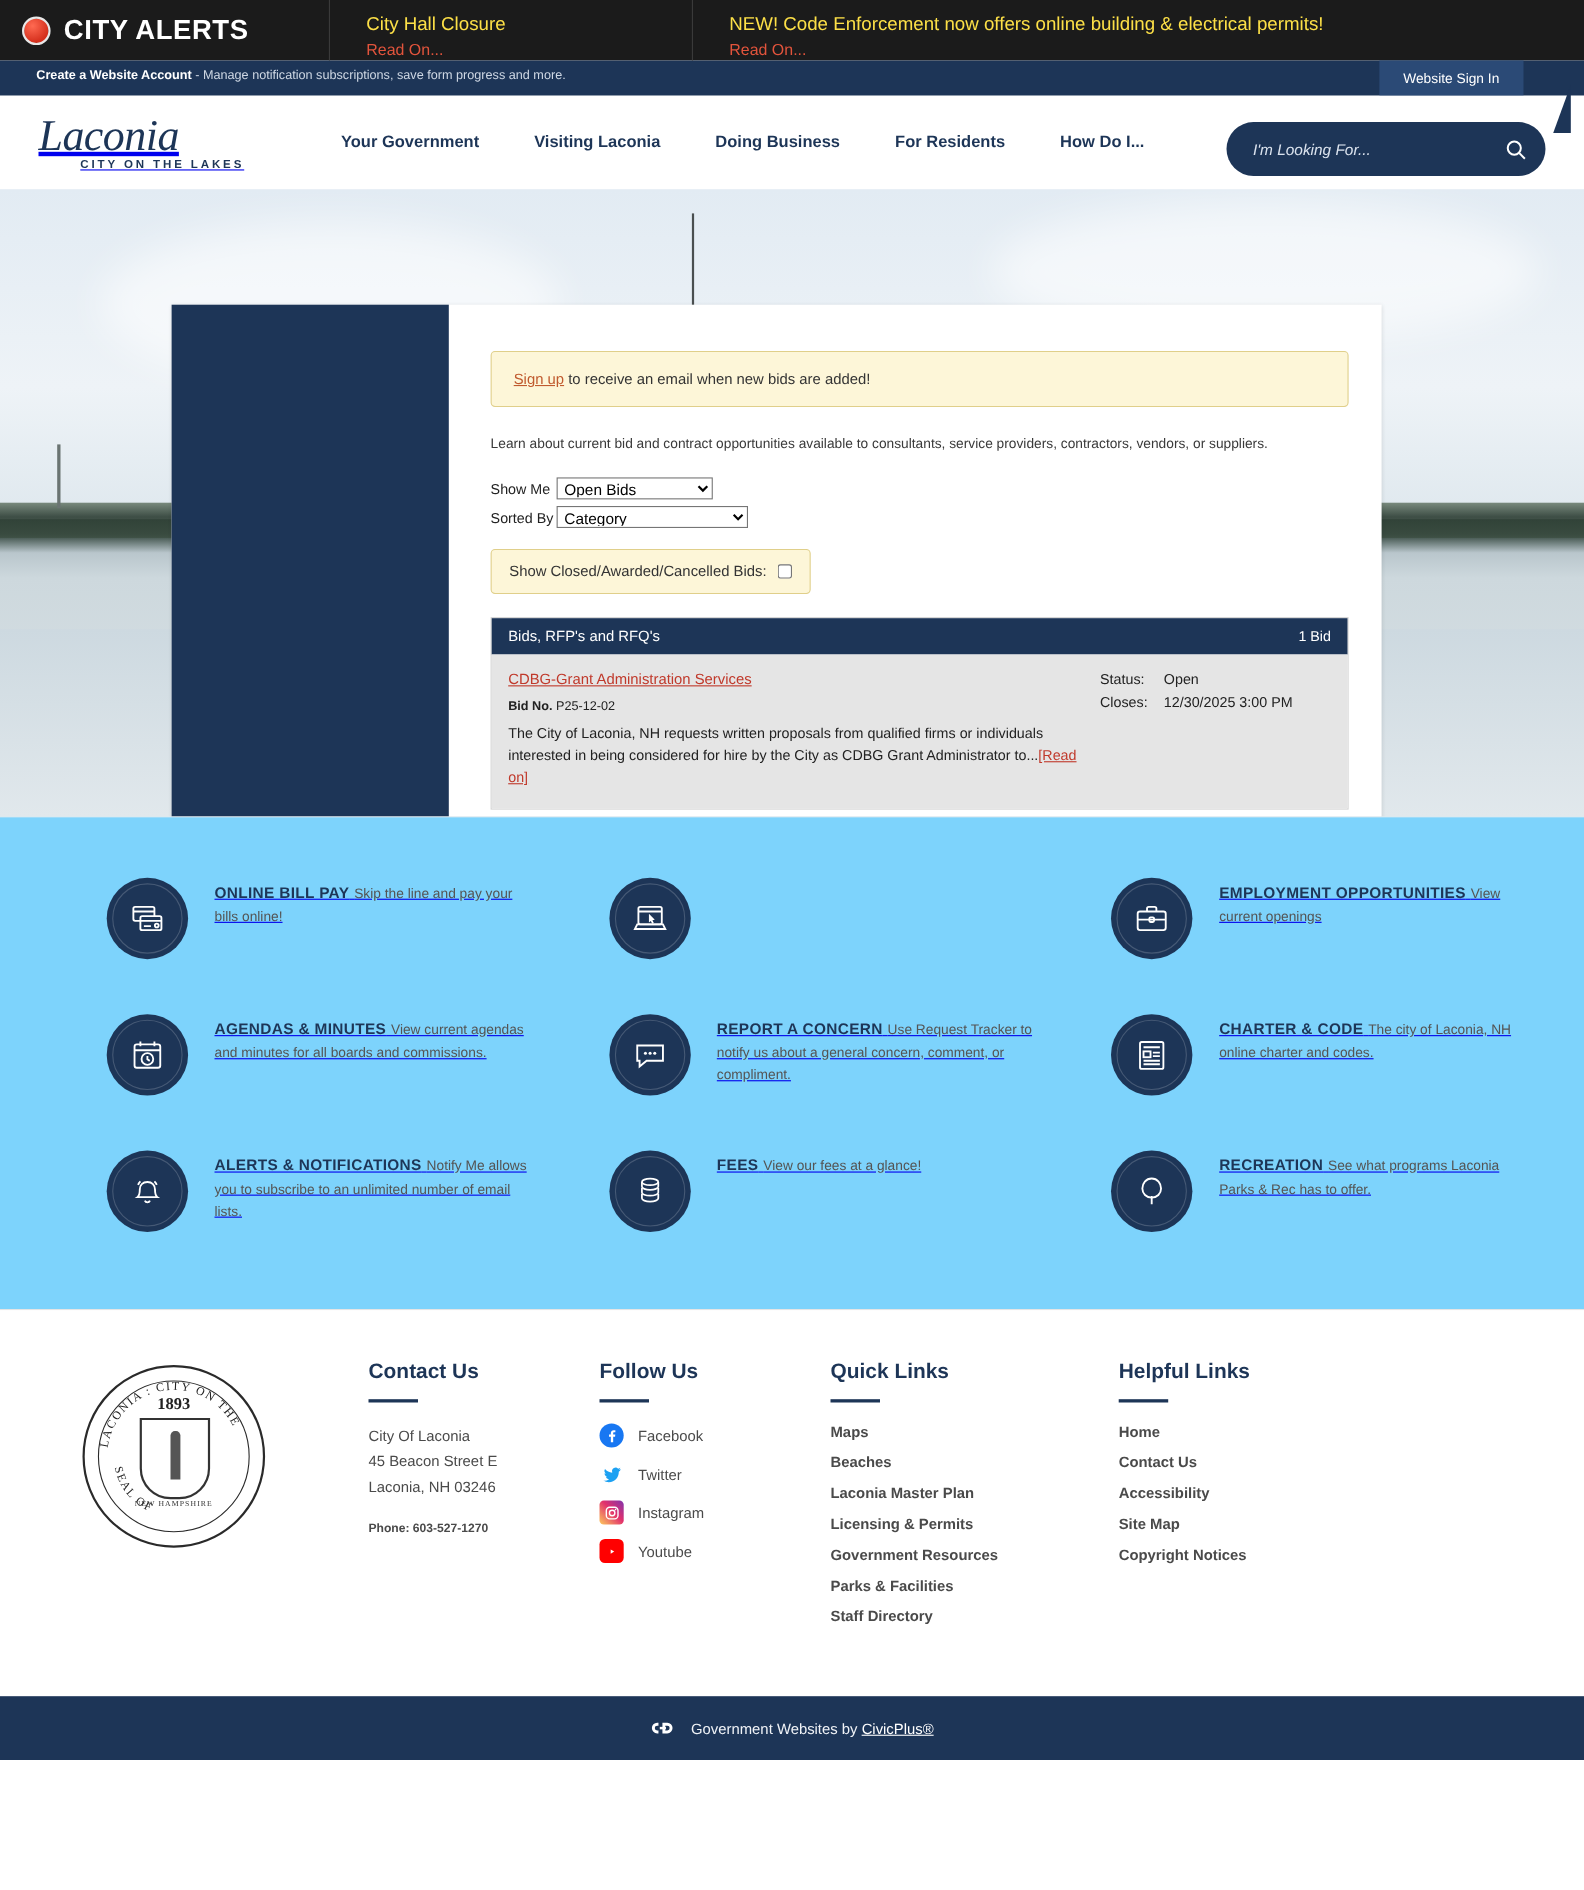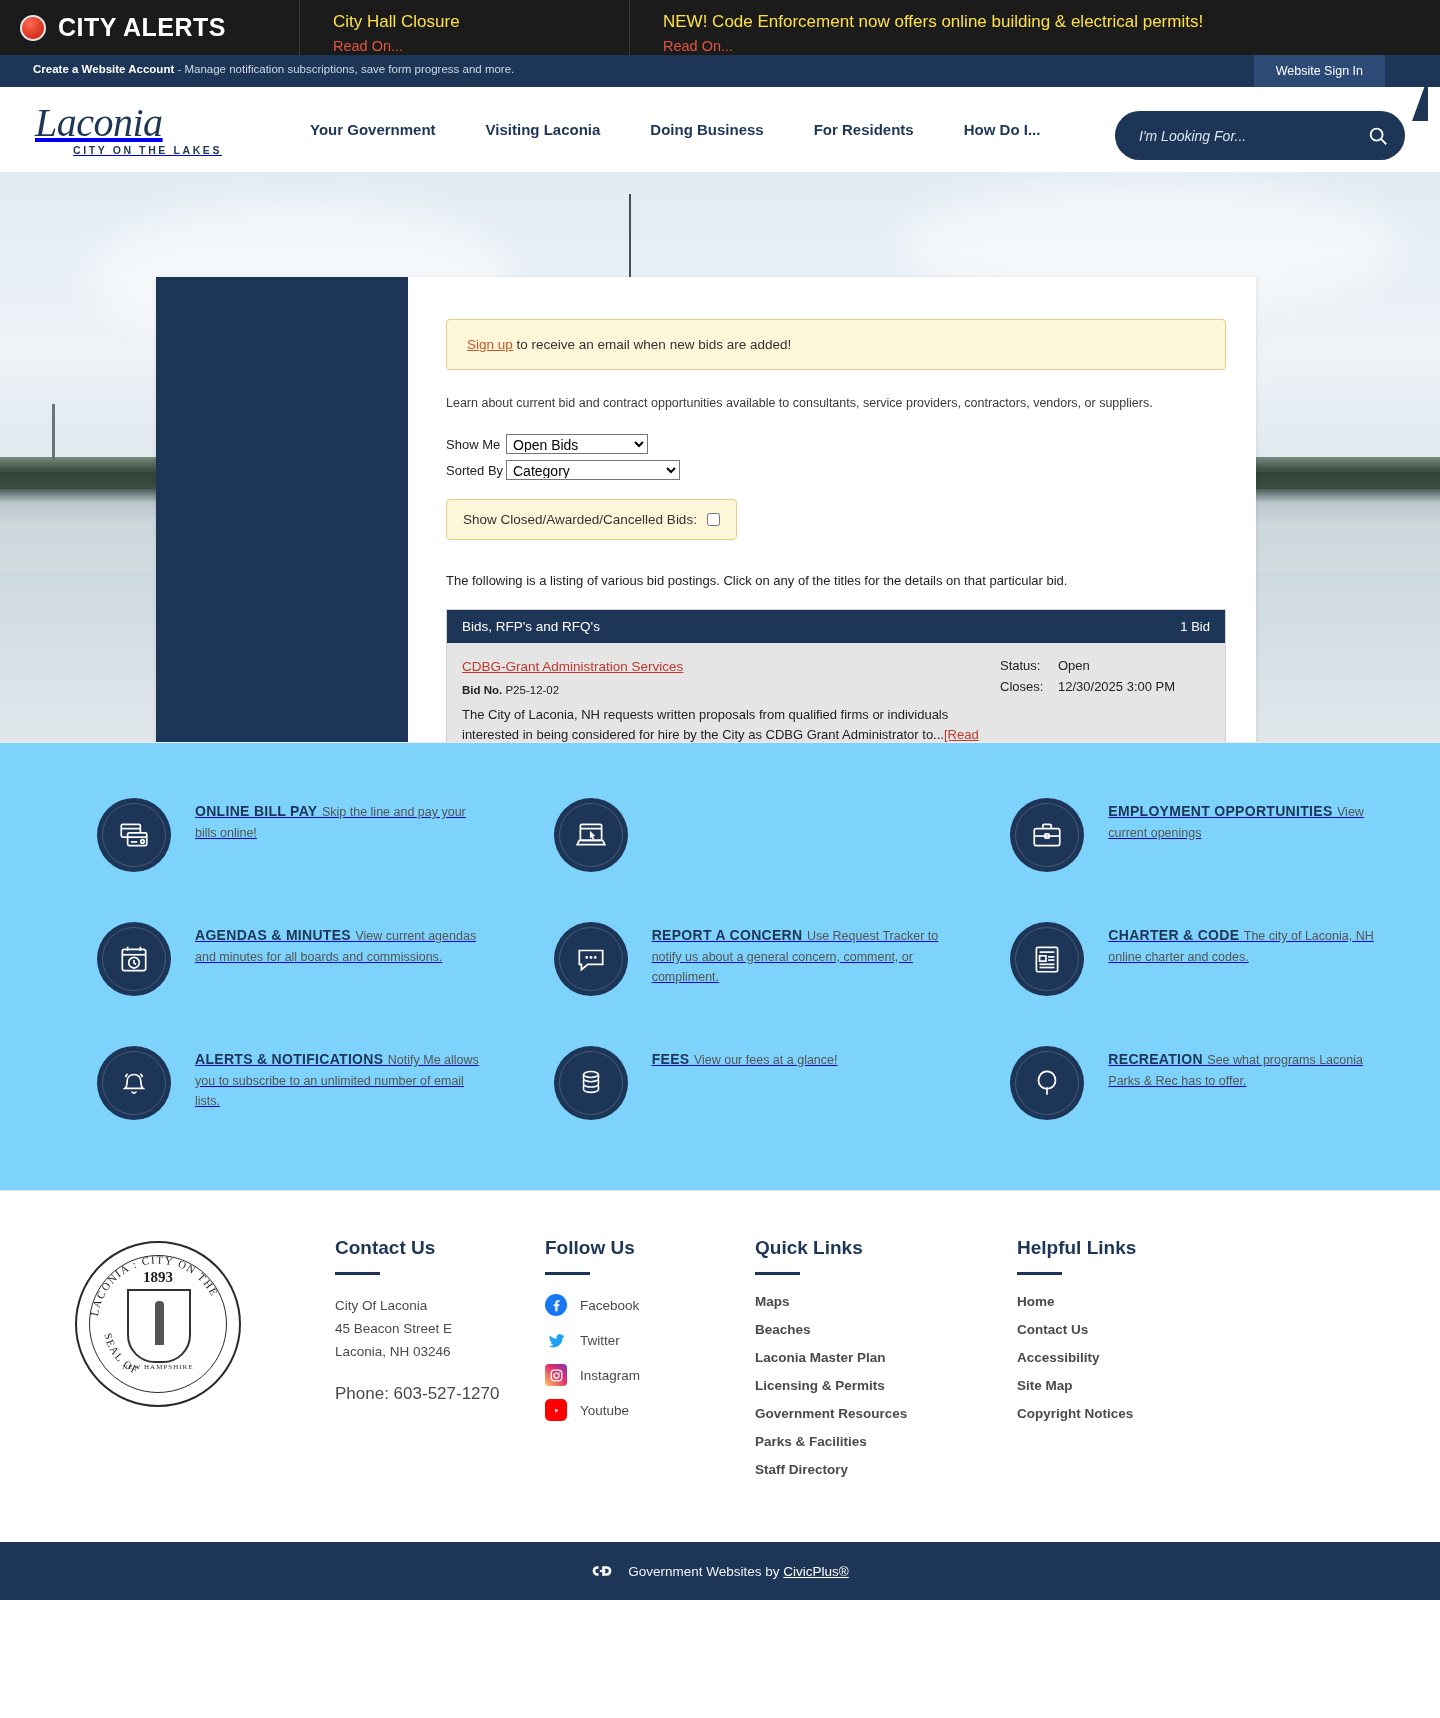--- a/index.html
+++ b/index.html
@@ -579,7 +579,6 @@
         <input type="checkbox" style="">
       </div>
 
-      <div class="listing-intro">The following is a listing of various bid postings. Click on any of the titles for the details on that particular bid.</div>
 
       <div class="bid-table">
         <div class="bid-head">

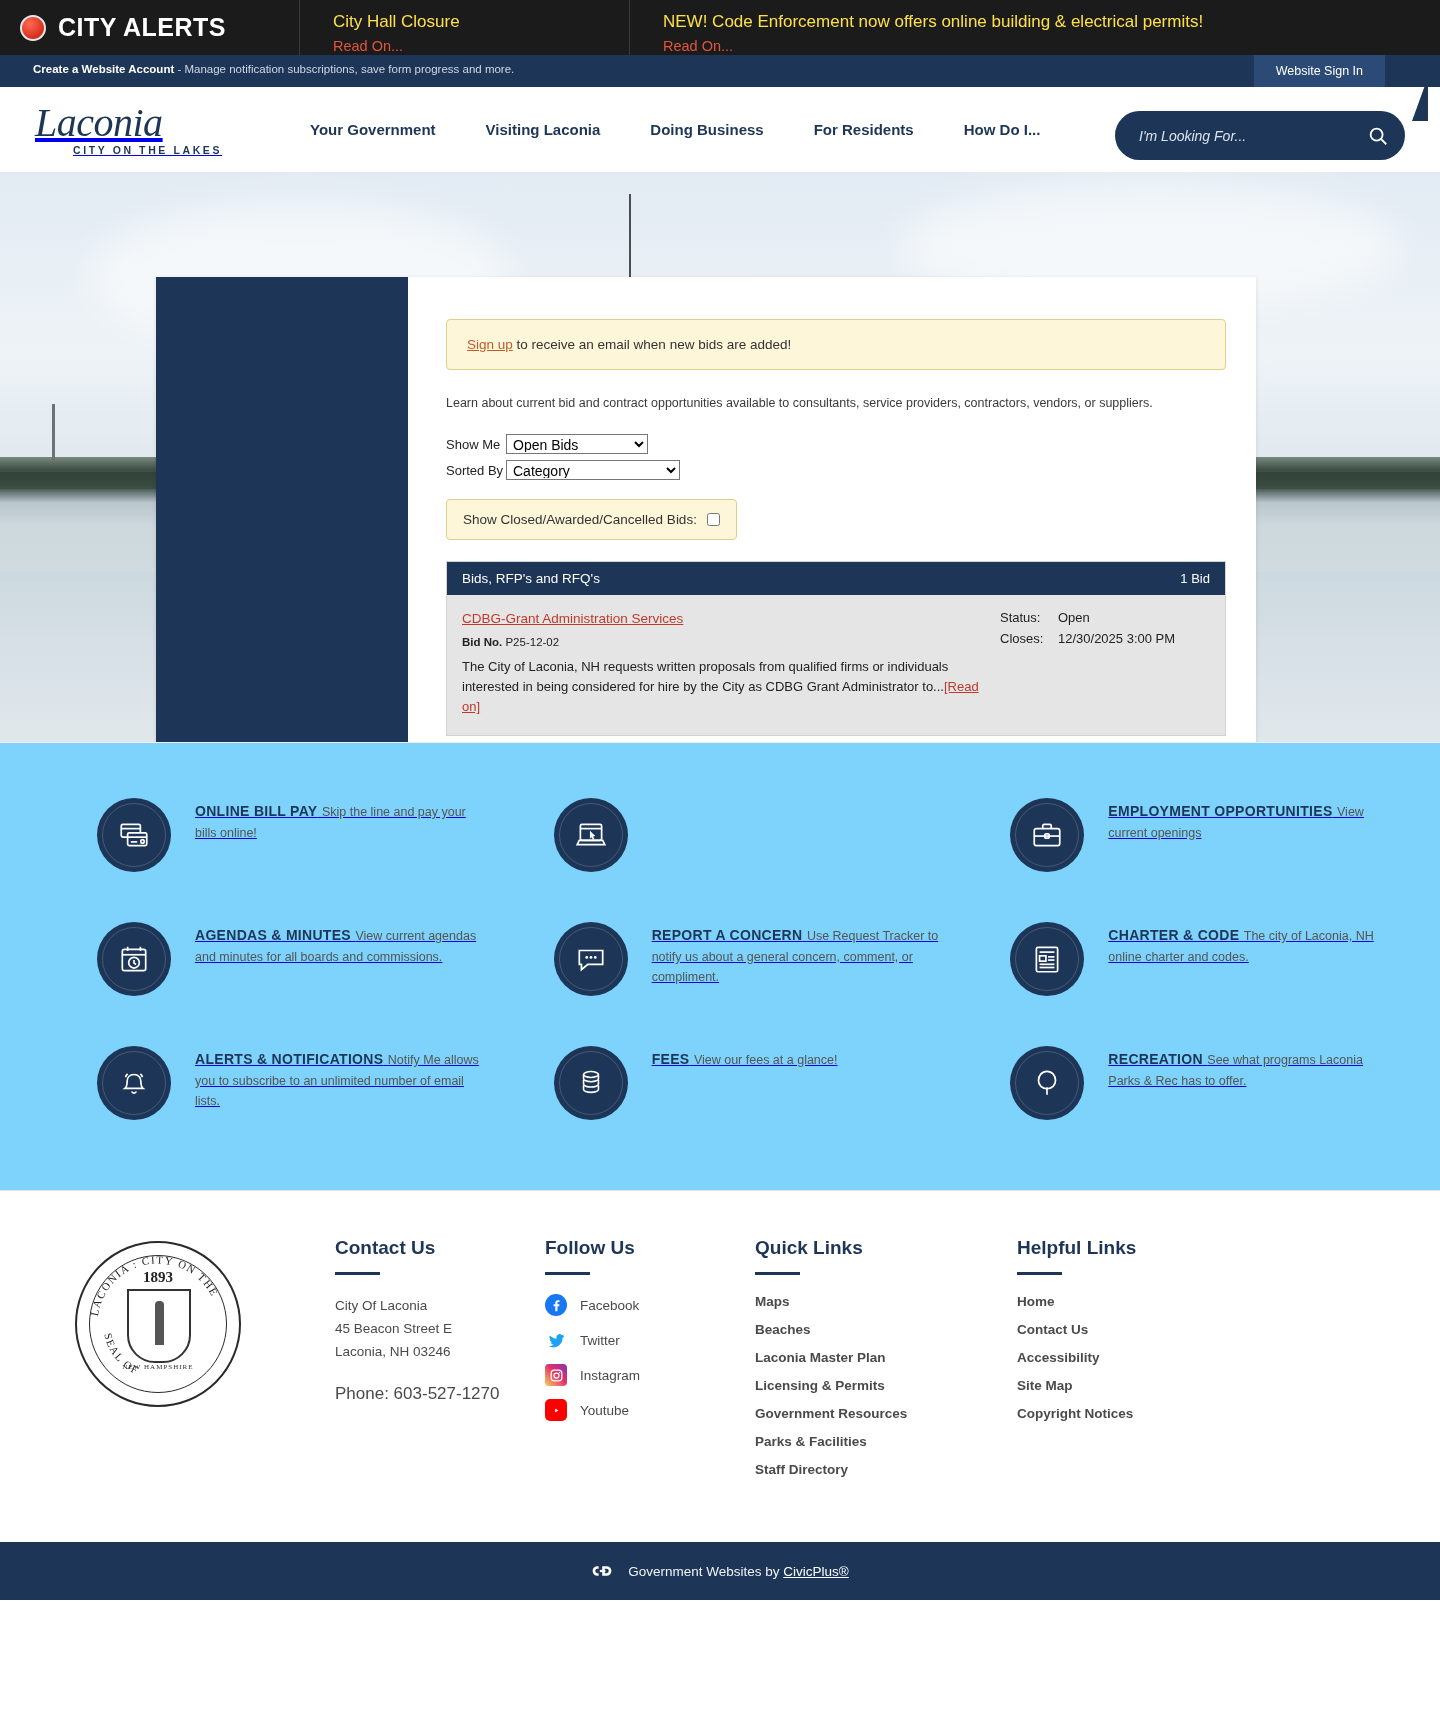--- a/index.html
+++ b/index.html
@@ -409,7 +409,7 @@
     margin: 13px 0 19px;
   }
   .fline { font-size: 13.5px; color: #4a4a4a; line-height: 1.72; }
-  .fphone { font-size: 17px; color: #4a4a4a; margin-top: 20px; }
+  .fphone { font-size: 11px; color: #4a4a4a; margin-top: 20px; font-weight: bold; }
   .flink {
     display: block;
     font-size: 13.5px;

